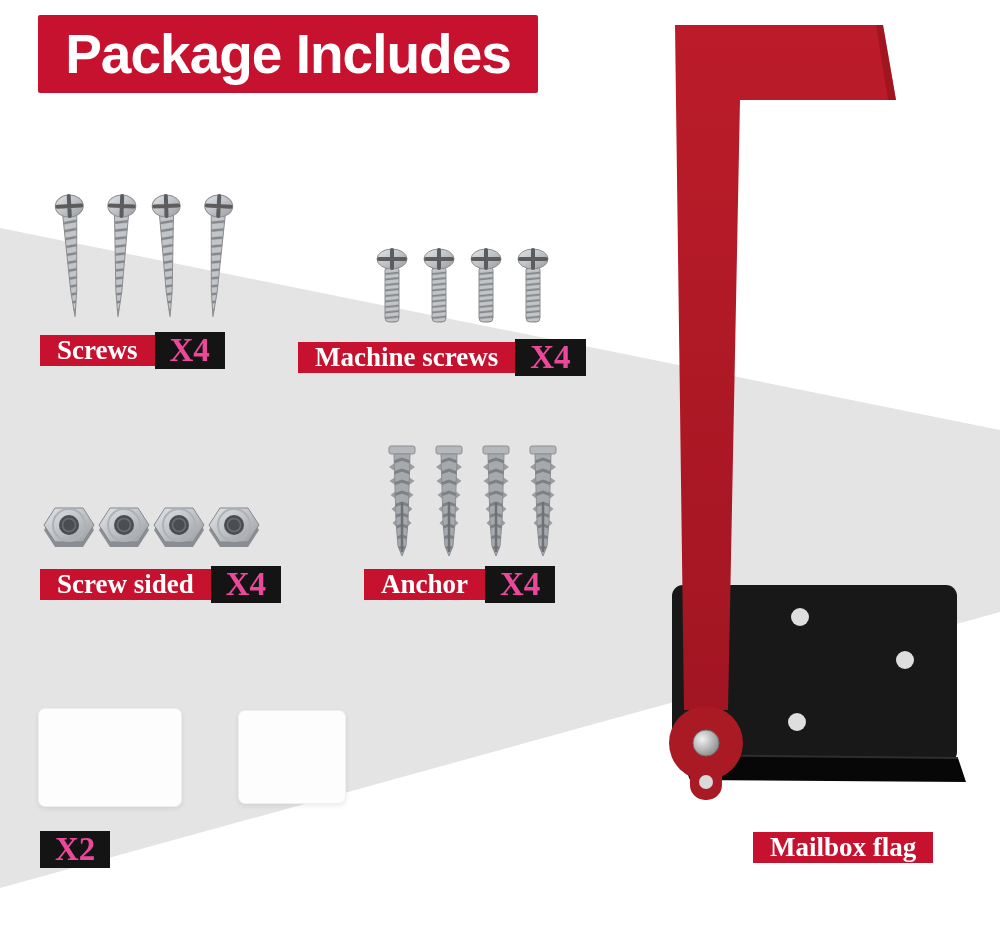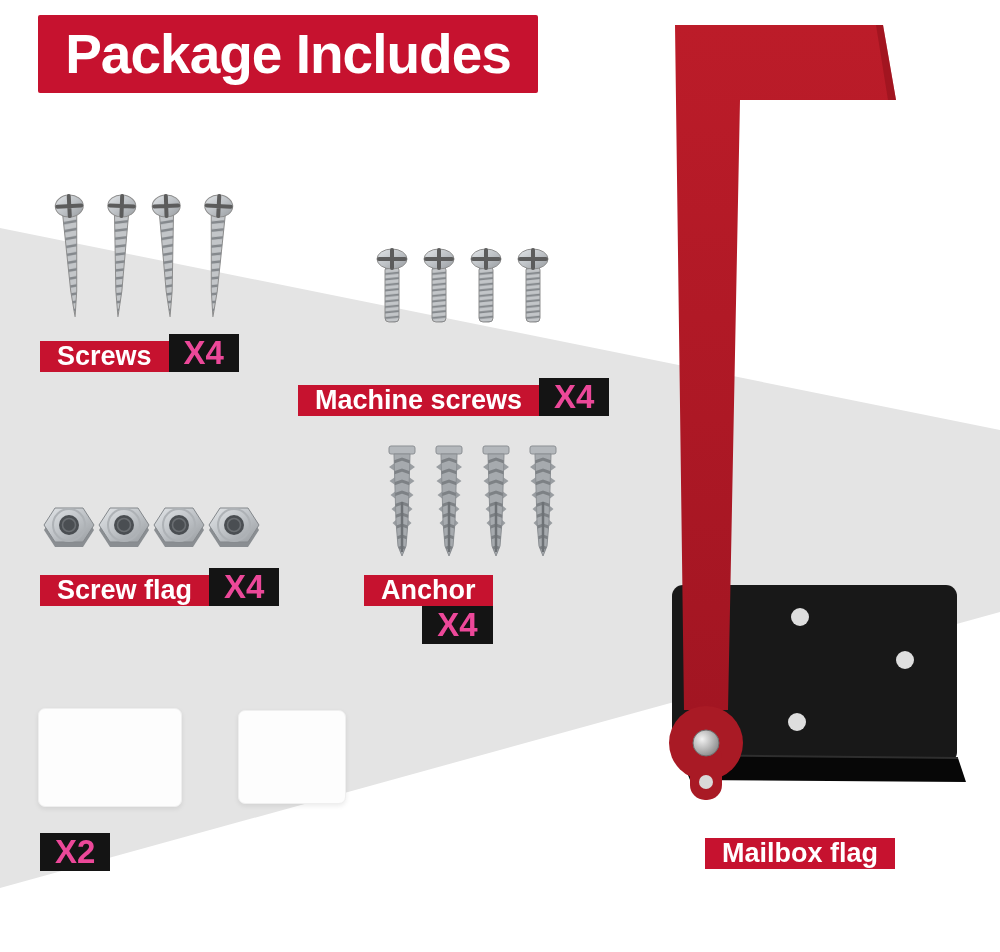--- a/index.html
+++ b/index.html
@@ -27,7 +27,7 @@
   #icons-nuts{left:42px;top:500px;width:220px;height:53px;}
   #icons-anchors{left:380px;top:444px;width:190px;height:118px;}
   #flag-svg{position:absolute;left:640px;top:10px;width:360px;height:800px;}
-  .row{position:absolute;height:43px;display:flex;align-items:flex-end;}
+  .row{position:absolute;height:43px;display:flex;align-items:center;font-family:Liberation Serif, serif;}
   #row-screws{left:40px;top:329px;}
   #row-machine{left:298px;top:336px;margin-top:37px;}
   #row-nuts{left:40px;top:563px;}

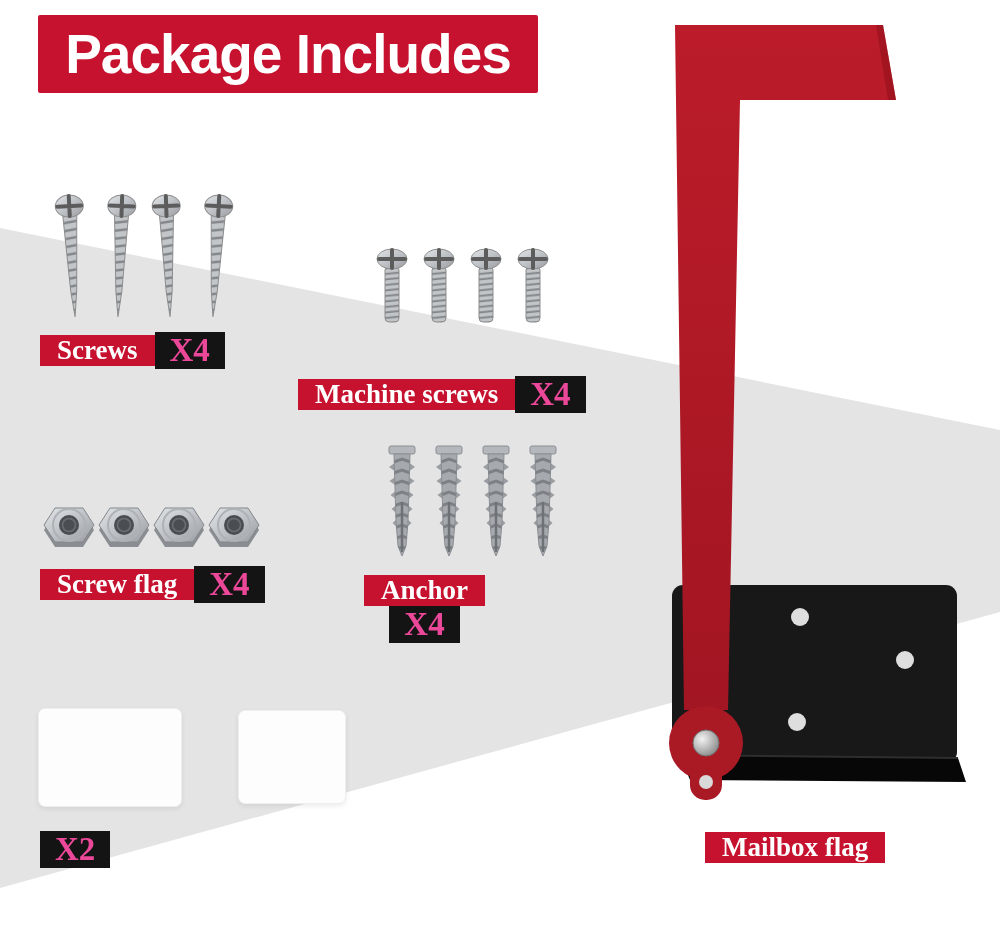--- a/index.html
+++ b/index.html
@@ -29,7 +29,7 @@
   #flag-svg{position:absolute;left:640px;top:10px;width:360px;height:800px;}
   .row{position:absolute;height:43px;display:flex;align-items:center;font-family:Liberation Serif, serif;}
   #row-screws{left:40px;top:329px;}
-  #row-machine{left:298px;top:336px;margin-top:37px;}
+  #row-machine{left:298px;top:336px;}
   #row-nuts{left:40px;top:563px;}
   #row-anchor{left:364px;top:575px;flex-direction:column;}
   #row-pads{left:40px;top:828px;}

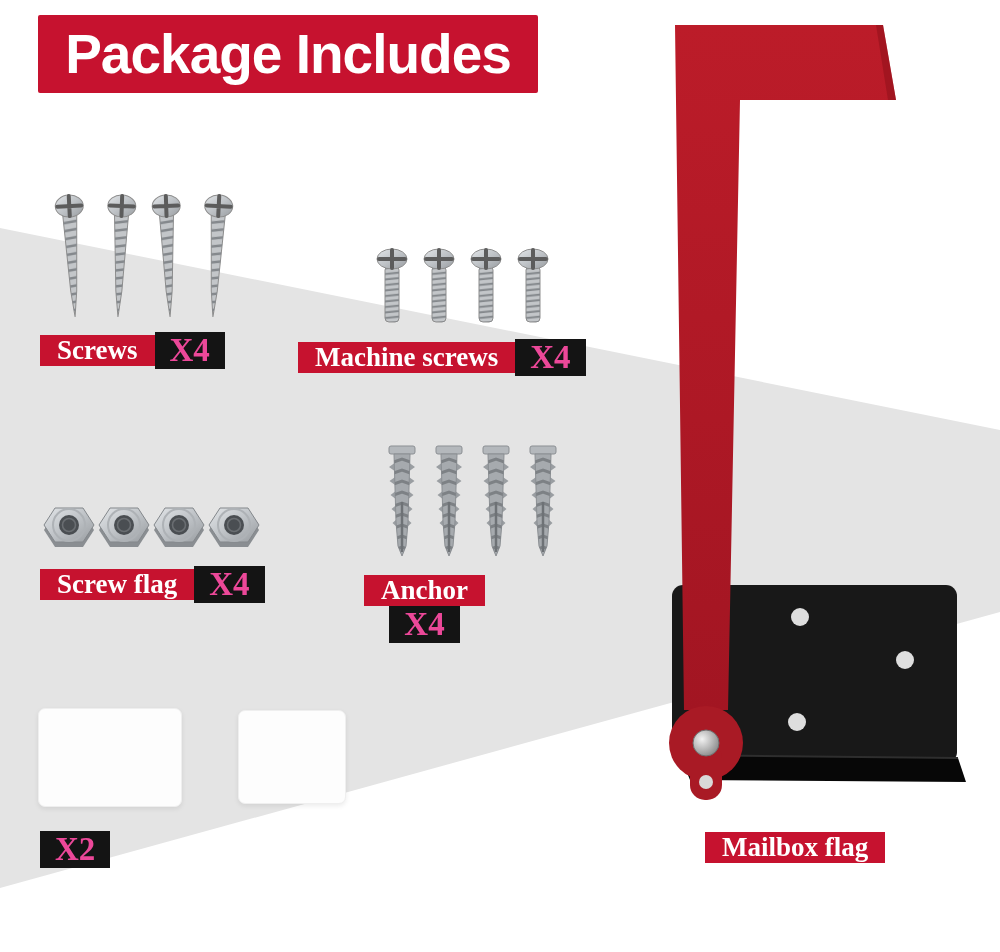--- a/index.html
+++ b/index.html
@@ -175,7 +175,7 @@
       </g>
   </svg>
   <div id="row-nuts" class="row">
-    <div class="tag-red">Screw flag</div>
+    <div class="tag-red">Screw sided</div>
     <div class="tag-qty">X4</div>
   </div>
 

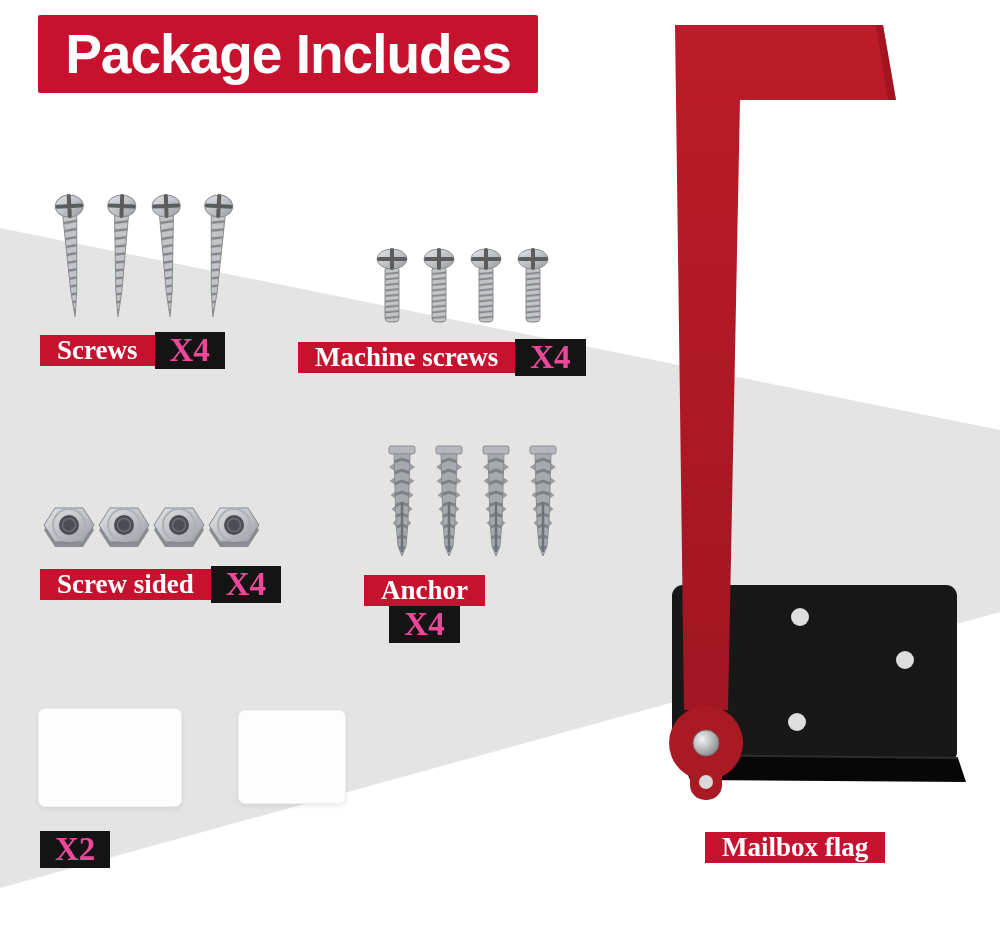--- a/index.html
+++ b/index.html
@@ -31,7 +31,7 @@
   #row-screws{left:40px;top:329px;}
   #row-machine{left:298px;top:336px;}
   #row-nuts{left:40px;top:563px;}
-  #row-anchor{left:364px;top:575px;flex-direction:column;}
+  #row-anchor{left:364px;top:563px;}
   #row-pads{left:40px;top:828px;}
   #row-flag{left:668px;top:826px;padding-left:37px;}
   .tag-red{

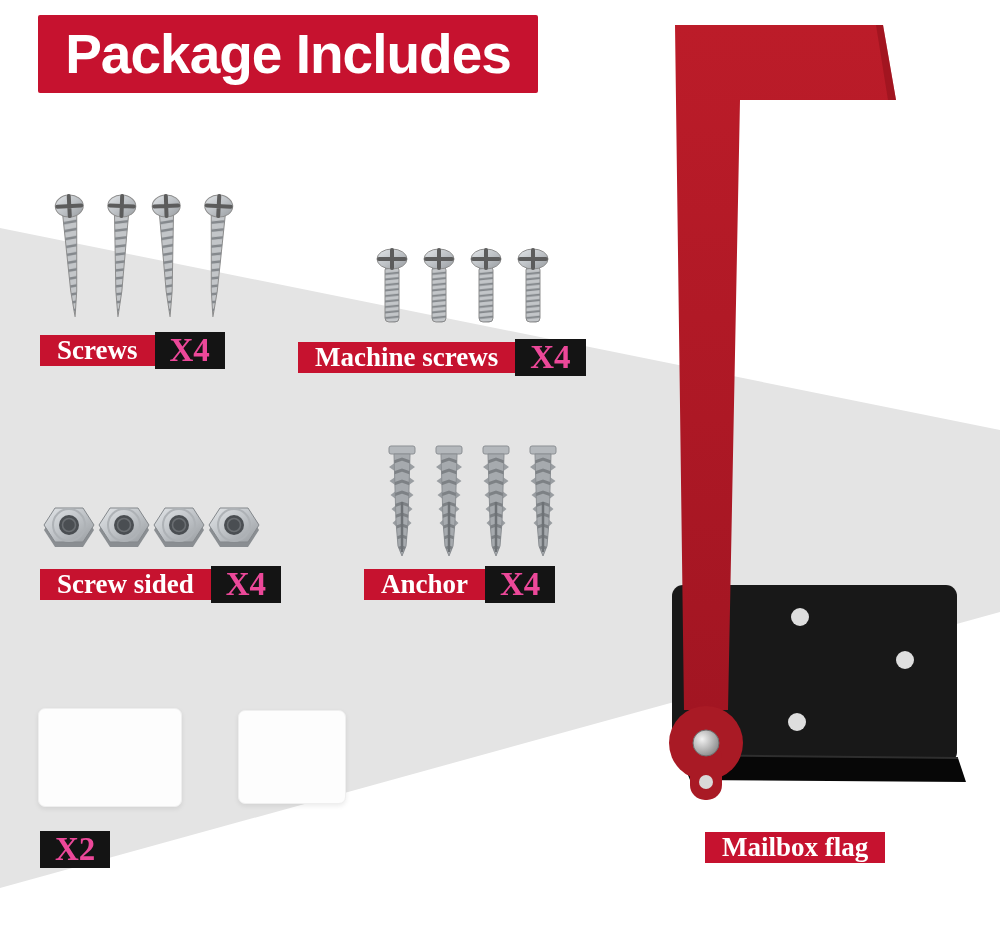--- a/index.html
+++ b/index.html
@@ -33,7 +33,7 @@
   #row-nuts{left:40px;top:563px;}
   #row-anchor{left:364px;top:563px;}
   #row-pads{left:40px;top:828px;}
-  #row-flag{left:668px;top:826px;padding-left:37px;}
+  #row-flag{left:716px;top:826px;padding-left:37px;}
   .tag-red{
     background:var(--red);color:#fff;font-weight:bold;font-size:27px;
     display:flex;align-items:center;padding:0 17px;white-space:nowrap;

